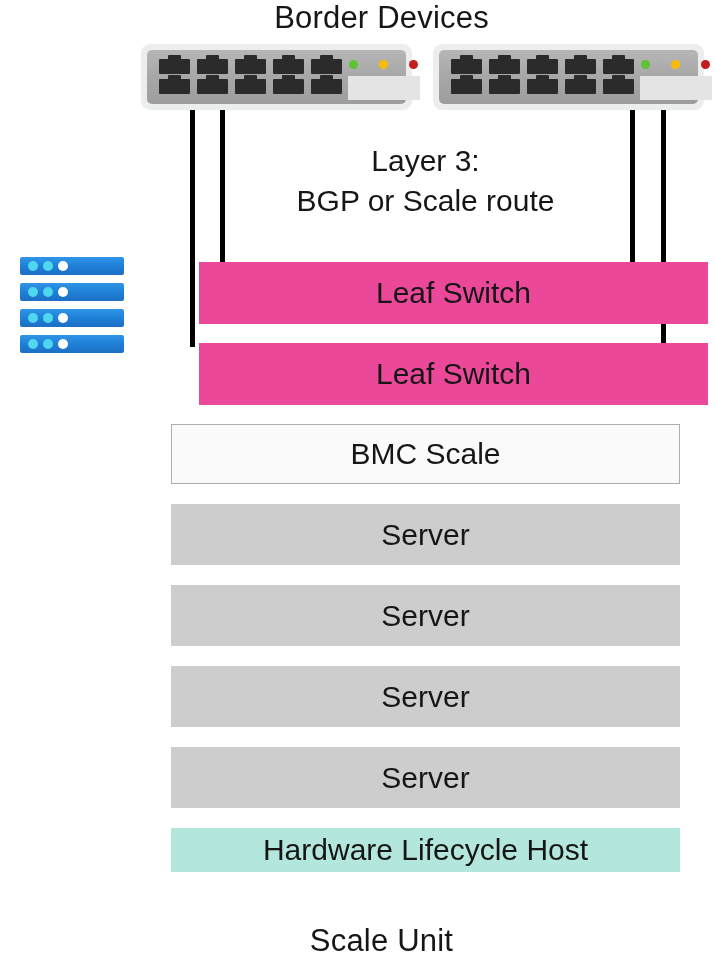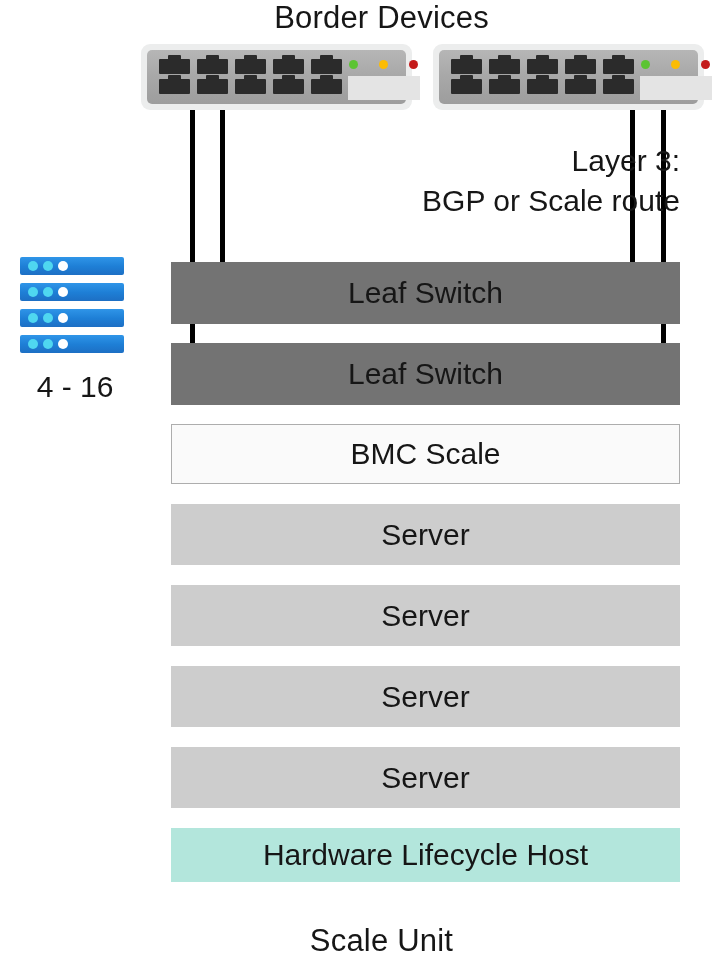--- a/index.html
+++ b/index.html
@@ -40,7 +40,7 @@
     left: 171px;
     top: 141px;
     width: 509px;
-    text-align: right;
+    text-align: center;
     font-size: 30px;
     line-height: 40px;
   }

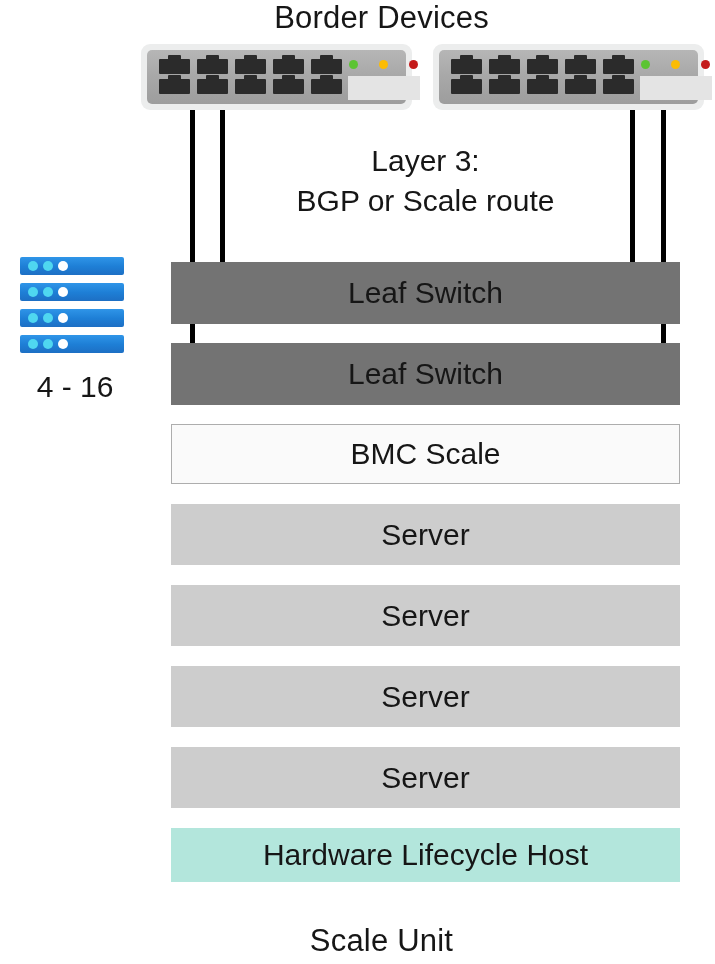--- a/index.html
+++ b/index.html
@@ -130,7 +130,7 @@
     font-size: 30px;
     white-space: nowrap;
   }
-  .row-leaf   { background: #737373; }
+  .row-leaf   { background: #ec4899; margin-left: 28px; }
   .row-bmc    { background: #fafafa; border: 1px solid #adadad; }
   .row-server { background: #cdcdcd; text-align: center; }
   .row-hlh    { background: #b3e6dc; }

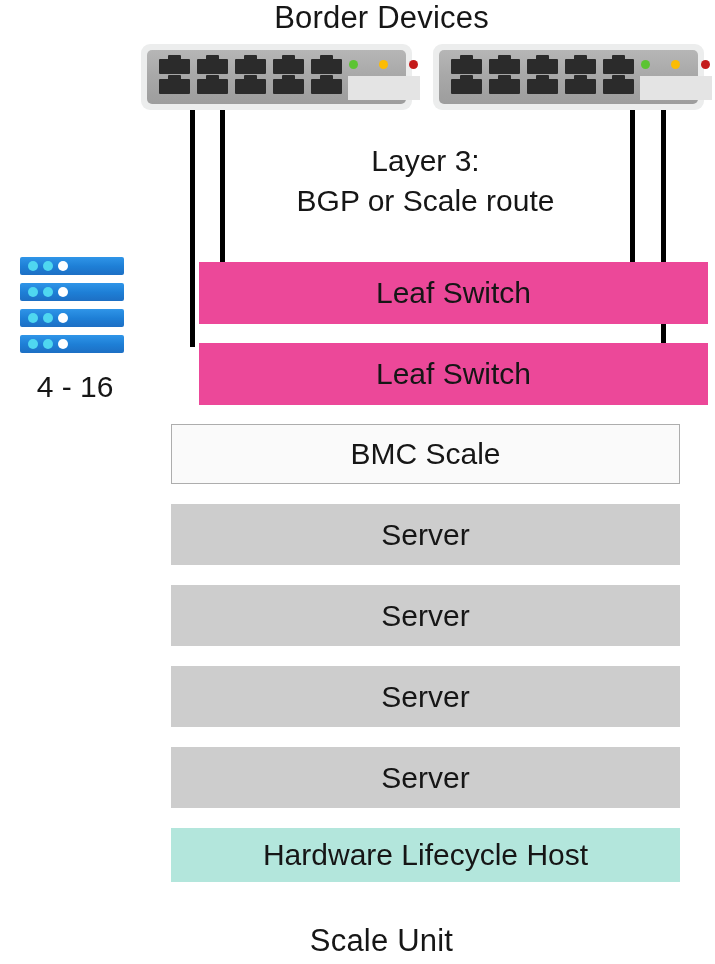--- a/index.html
+++ b/index.html
@@ -256,7 +256,6 @@
   </div>
 
   <div id="server-count-label">
-    <span>4 - 16</span>
   </div>
 
   <div class="rack-row row-leaf" style="top:262px; height:62px;">Leaf Switch</div>

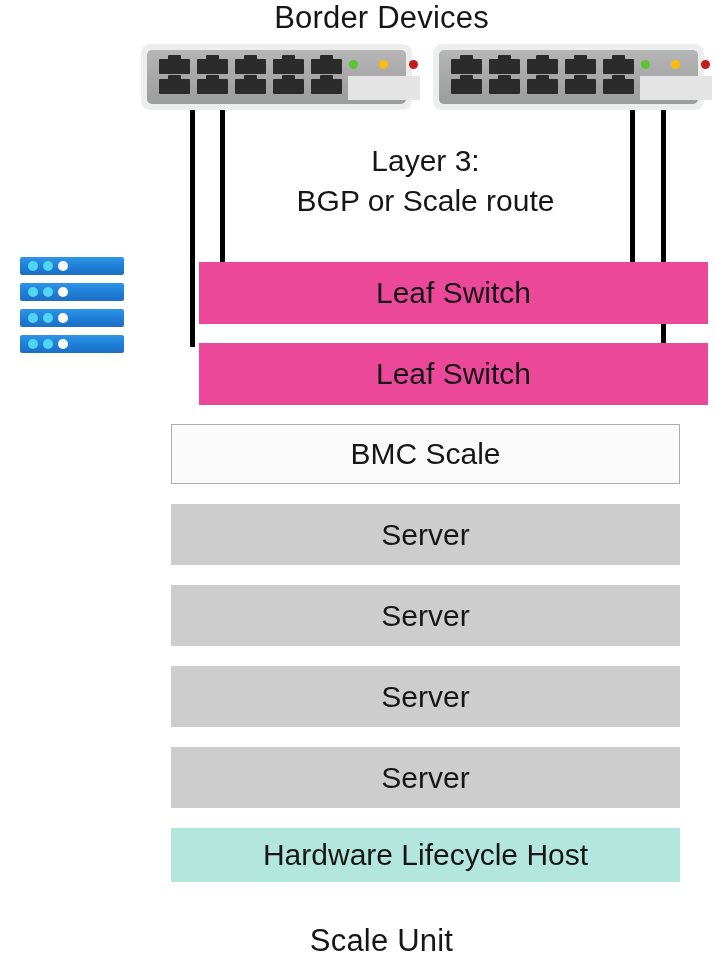--- a/index.html
+++ b/index.html
@@ -272,7 +272,7 @@
 
   <div class="rack-row row-server" style="top:747px; height:61px;">Server</div>
 
-  <div class="rack-row row-hlh" style="top:828px; height:54px;">Hardware Lifecycle Host</div>
+  <div class="rack-row row-hlh" style="top:828px; height:44px;">Hardware Lifecycle Host</div>
 
   <div class="title" id="scale-unit-label">Scale Unit</div>
 

